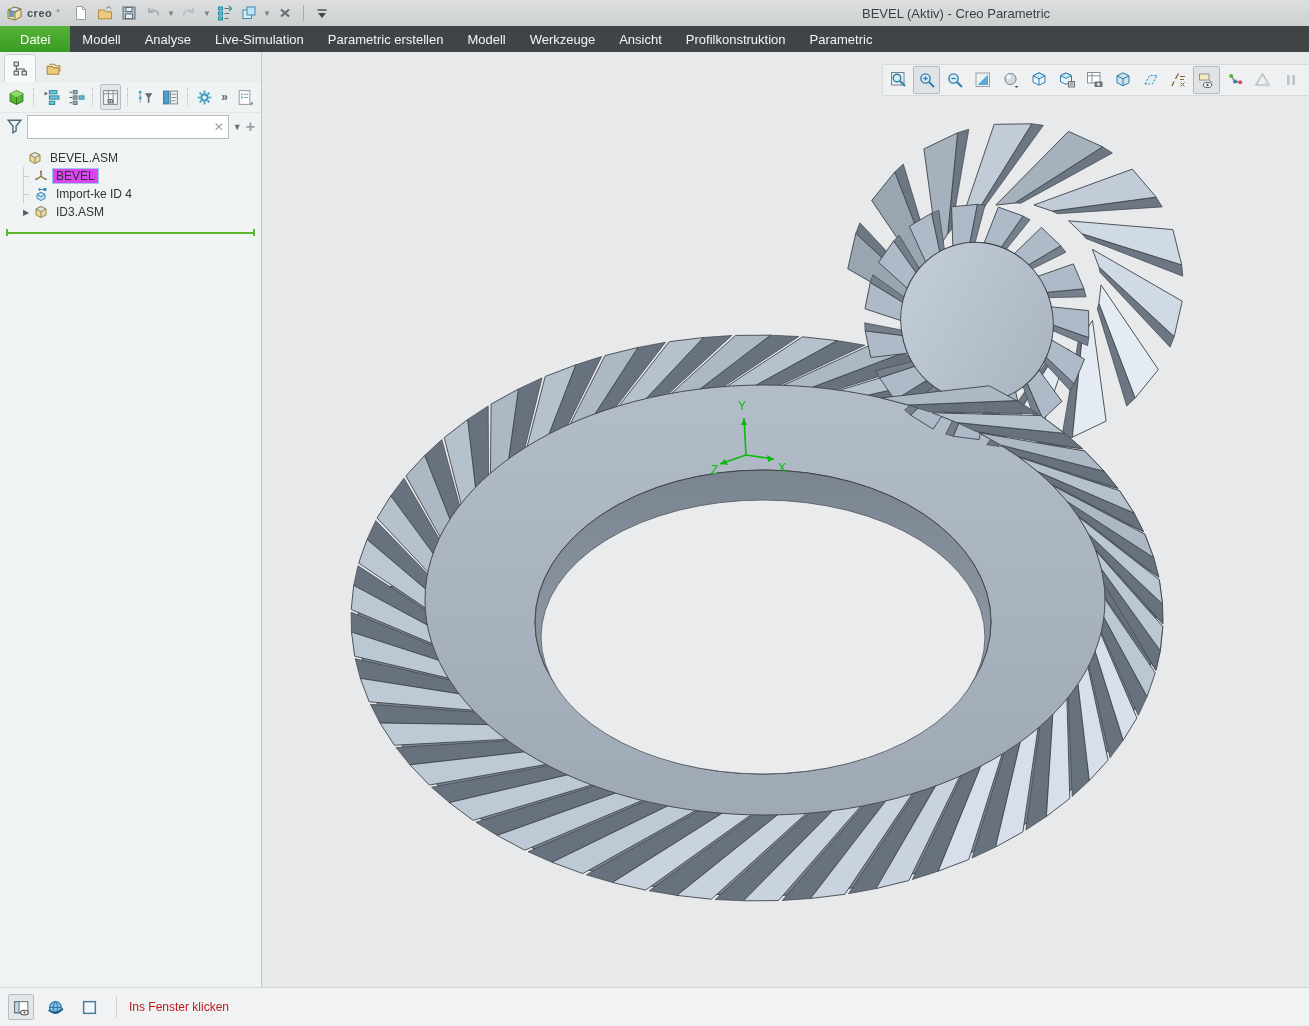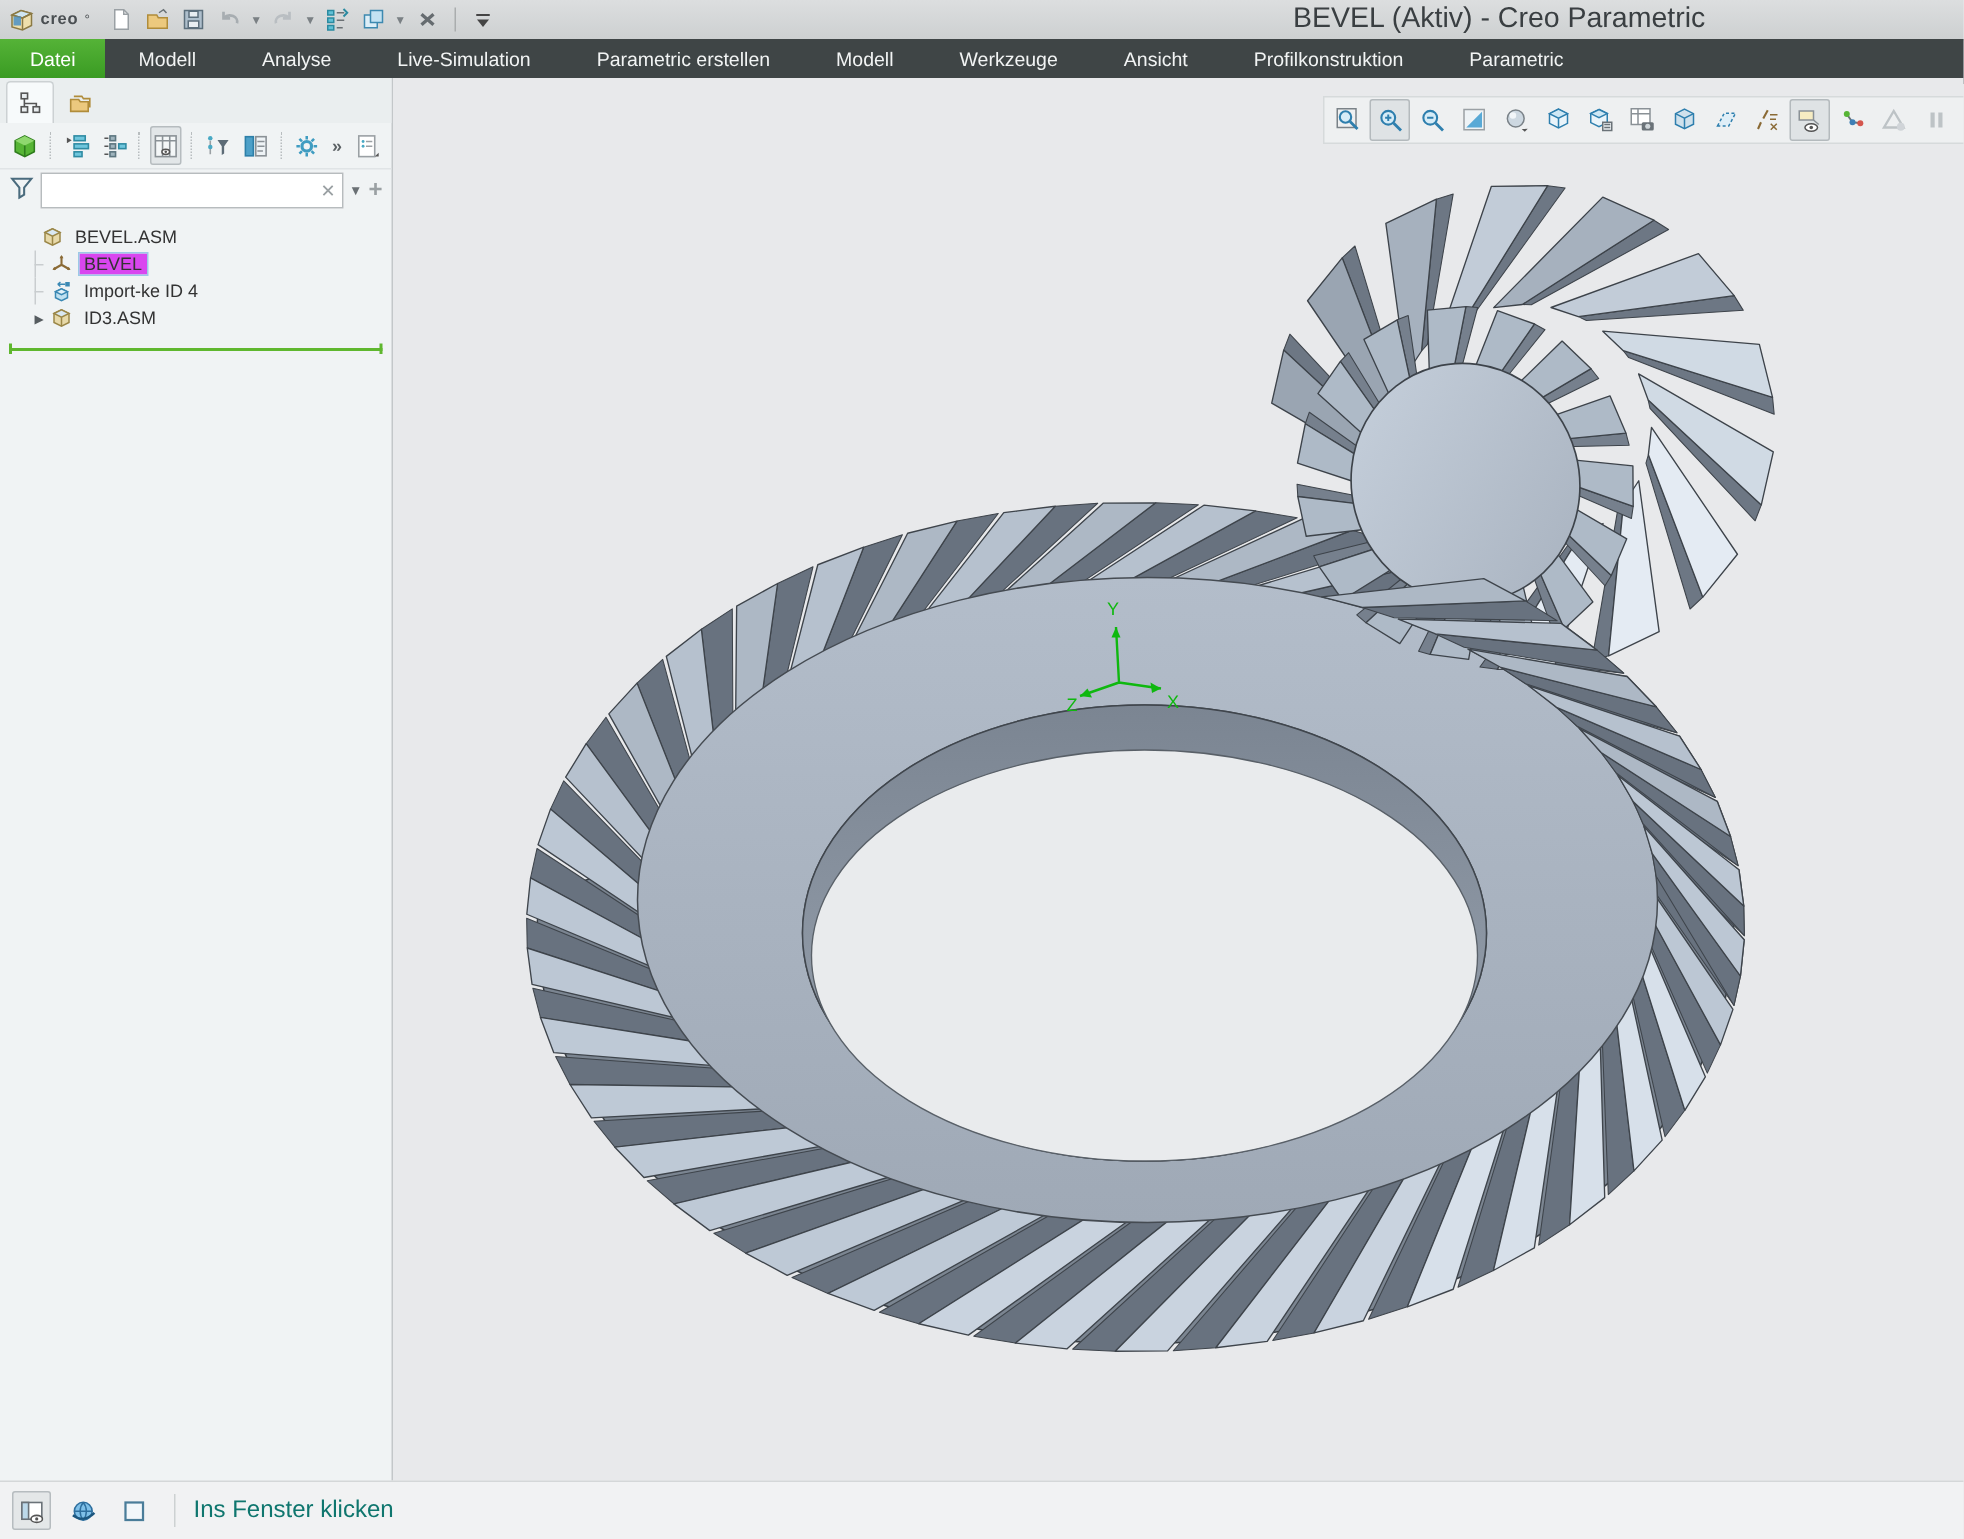--- a/index.html
+++ b/index.html
@@ -17,7 +17,7 @@
   .caret{width:10px;height:22px;display:flex;align-items:center;justify-content:center;color:#7a8084;font-size:8px;}
   .qat-sep{width:1px;height:16px;background:#aaadae;margin:0 5px;}
   .win-title{position:absolute;left:862px;top:0;height:26px;display:flex;align-items:center;
-    font-size:19px;color:#3a3f42;}
+    font-size:13px;color:#3a3f42;}
   
   .ribbon{position:absolute;left:0;top:26px;width:1309px;height:30px;background:#3f4546;display:flex;}
   .rtab{height:26px;display:flex;align-items:center;padding:0 22px;font-size:13px;color:#f2f4f4;cursor:default;}

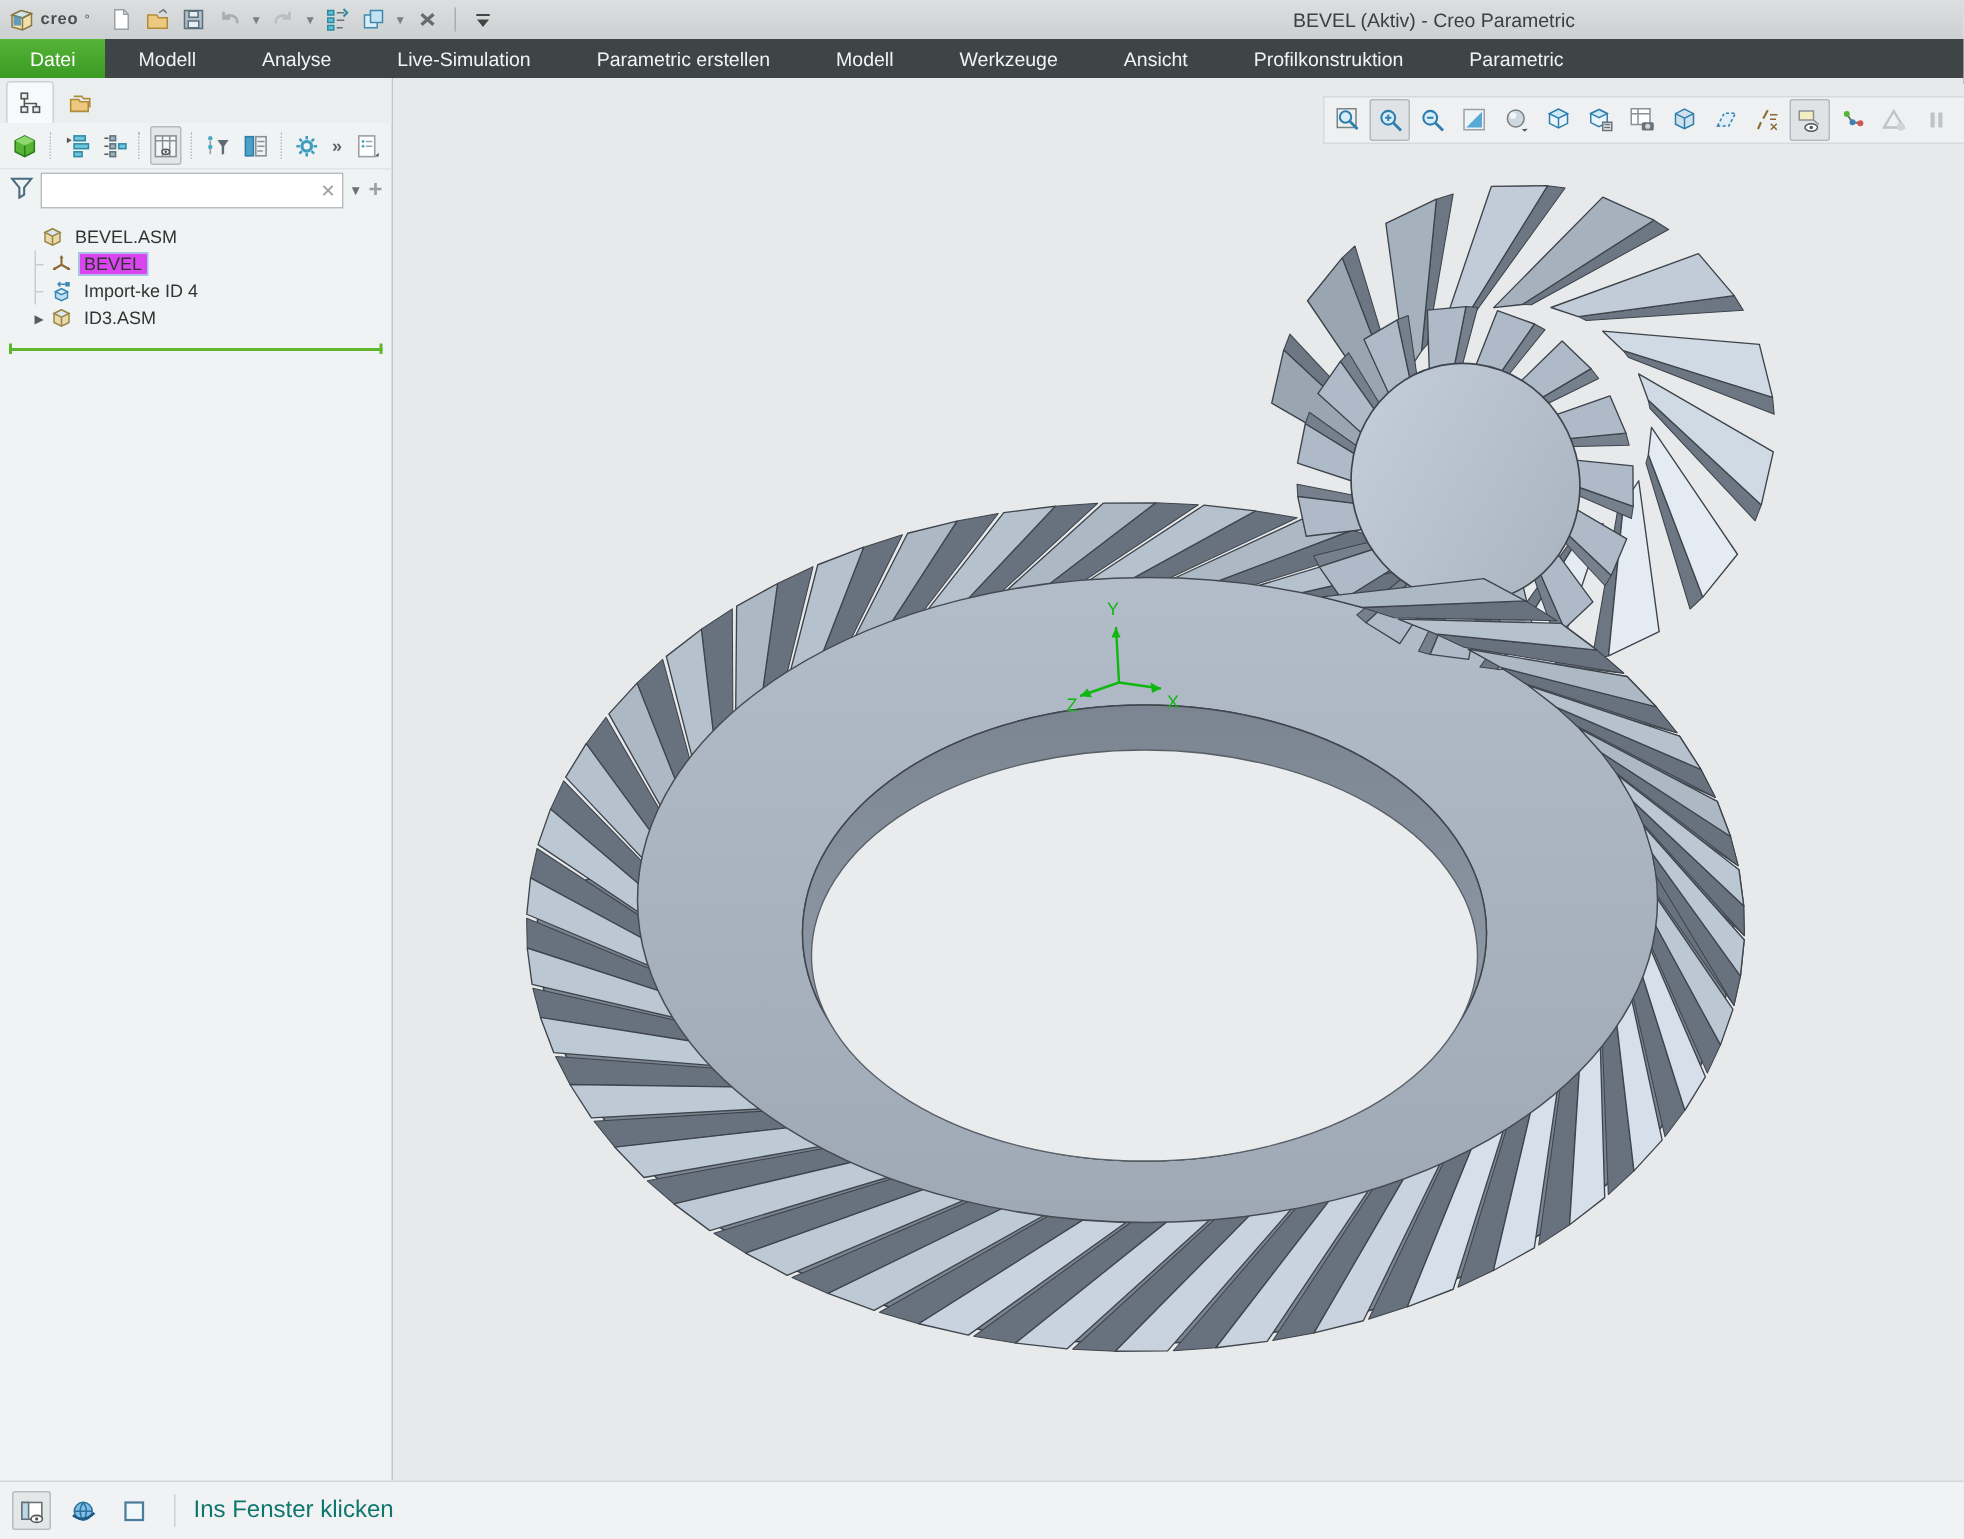--- a/index.html
+++ b/index.html
@@ -20,7 +20,7 @@
     font-size:13px;color:#3a3f42;}
   
   .ribbon{position:absolute;left:0;top:26px;width:1309px;height:30px;background:#3f4546;display:flex;}
-  .rtab{height:26px;display:flex;align-items:center;padding:0 22px;font-size:13px;color:#f2f4f4;cursor:default;}
+  .rtab{height:26px;display:flex;align-items:center;padding:0 12px;font-size:13px;color:#f2f4f4;cursor:default;}
   .rtab.active{background:linear-gradient(#55b337,#3a9b23);color:#fff;padding:0 20px;}
   
   .left-panel{position:absolute;left:0;top:52px;width:262px;bottom:38px;background:#f0f3f4;

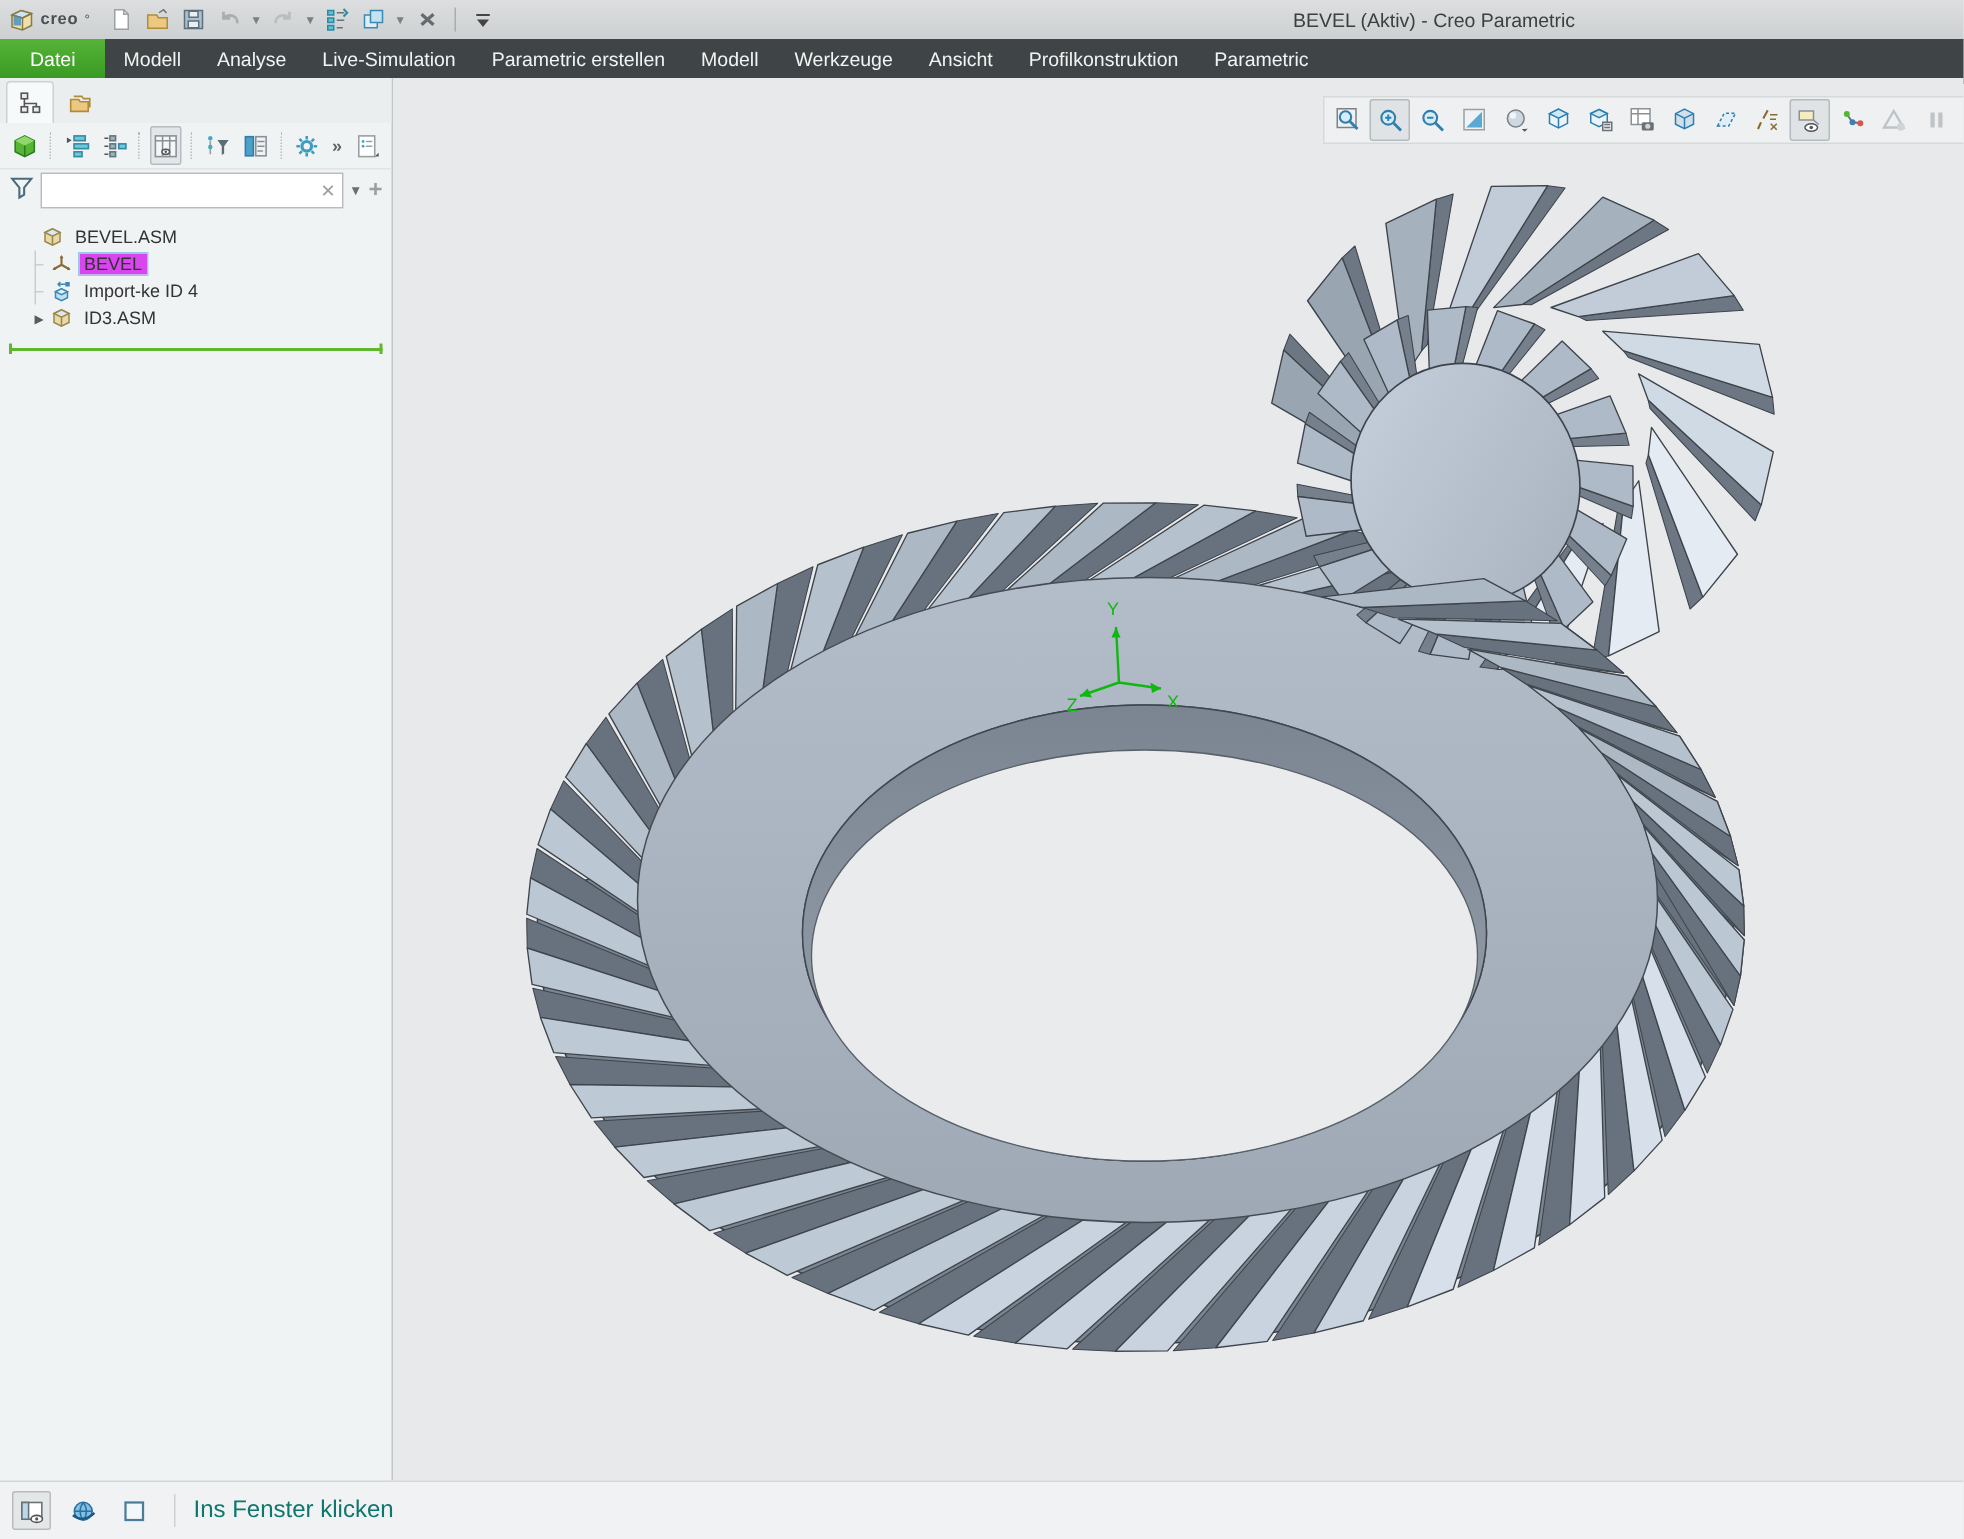--- a/index.html
+++ b/index.html
@@ -71,7 +71,7 @@
   .sb-btn svg{width:17px;height:17px;}
   .sb-btn.pressed{background:#e4e7e8;border:1px solid #b6bcbf;}
   .sb-sep{width:1px;height:22px;background:#cdd1d2;margin:0 12px 0 14px;}
-  .sb-msg{font-size:16px;color:#0f766e;}
+  .sb-msg{font-size:12px;color:#b91c1c;}
 </style>
 </head>
 <body>

